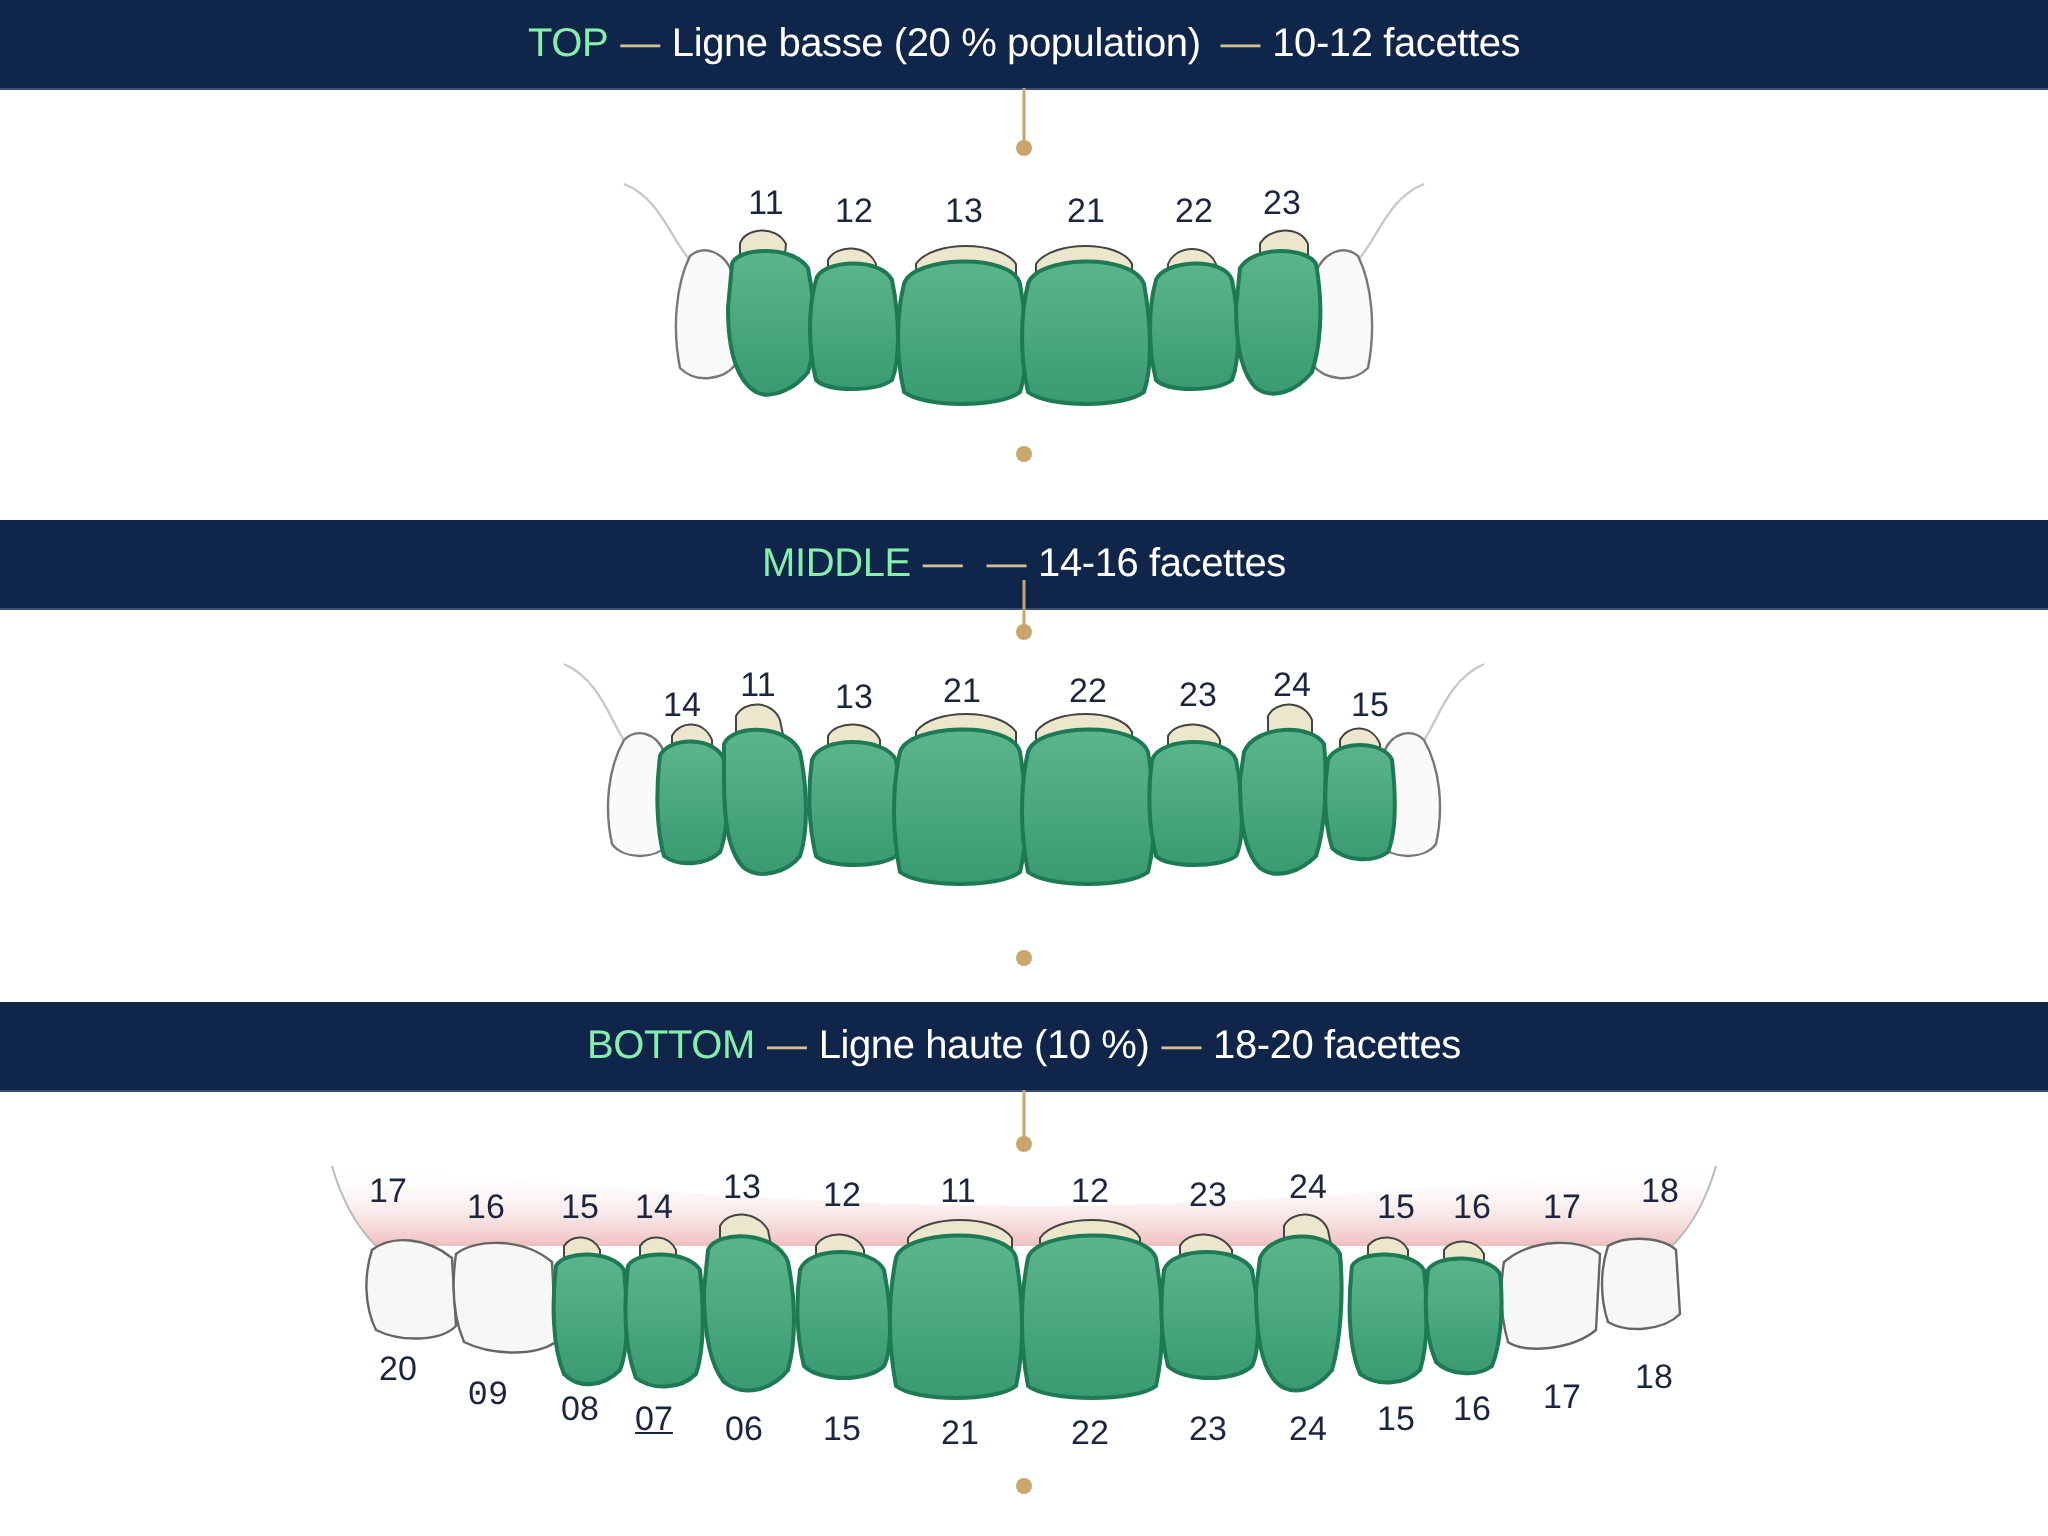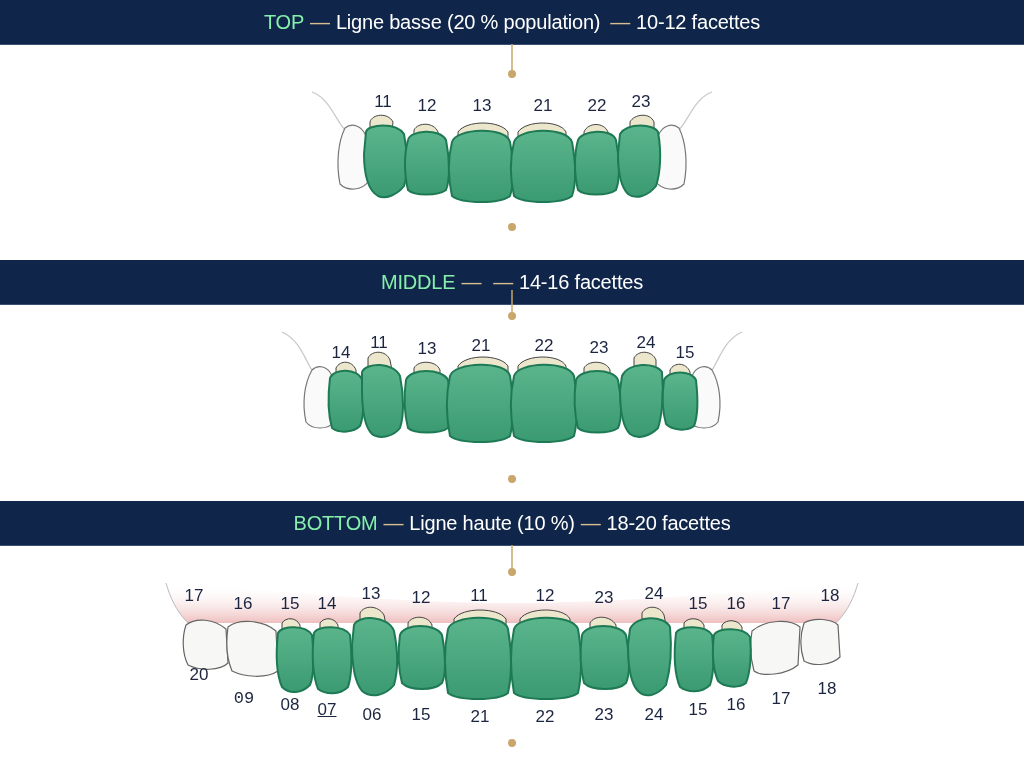--- a/index.html
+++ b/index.html
@@ -231,7 +231,7 @@
   <span class="label" style="left:781px;top:49px;">17</span>
   <span class="label" style="left:830px;top:41px;">18</span>
 
-  <span class="label" style="left:199px;top:120px;">20</span>
+  <span class="label" style="left:199px;top:130px;">20</span>
   <span class="label" style="left:244px;top:144px;font-family:Liberation Mono, monospace;">09</span>
   <span class="label" style="left:290px;top:150px;">08</span>
   <span class="label" style="left:327px;top:155px;text-decoration:underline;">07</span>

